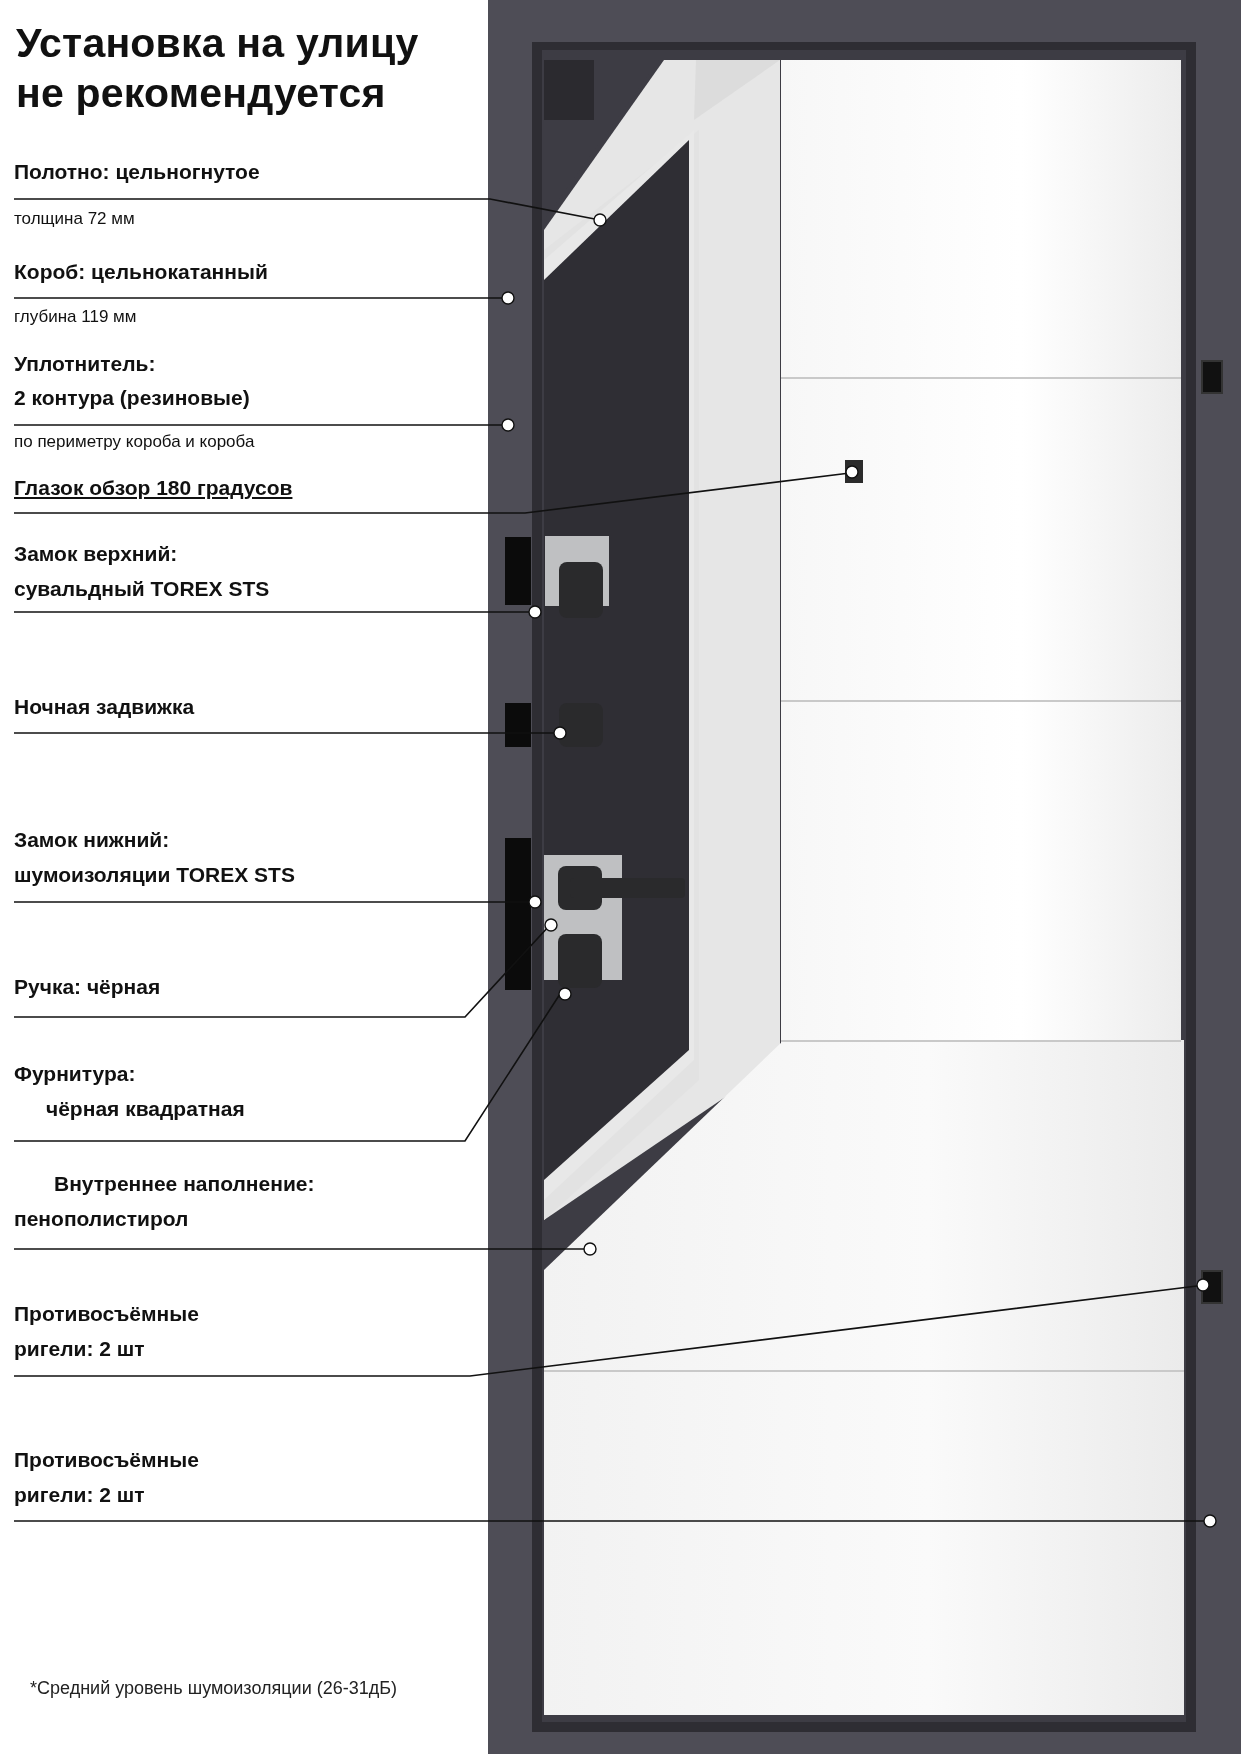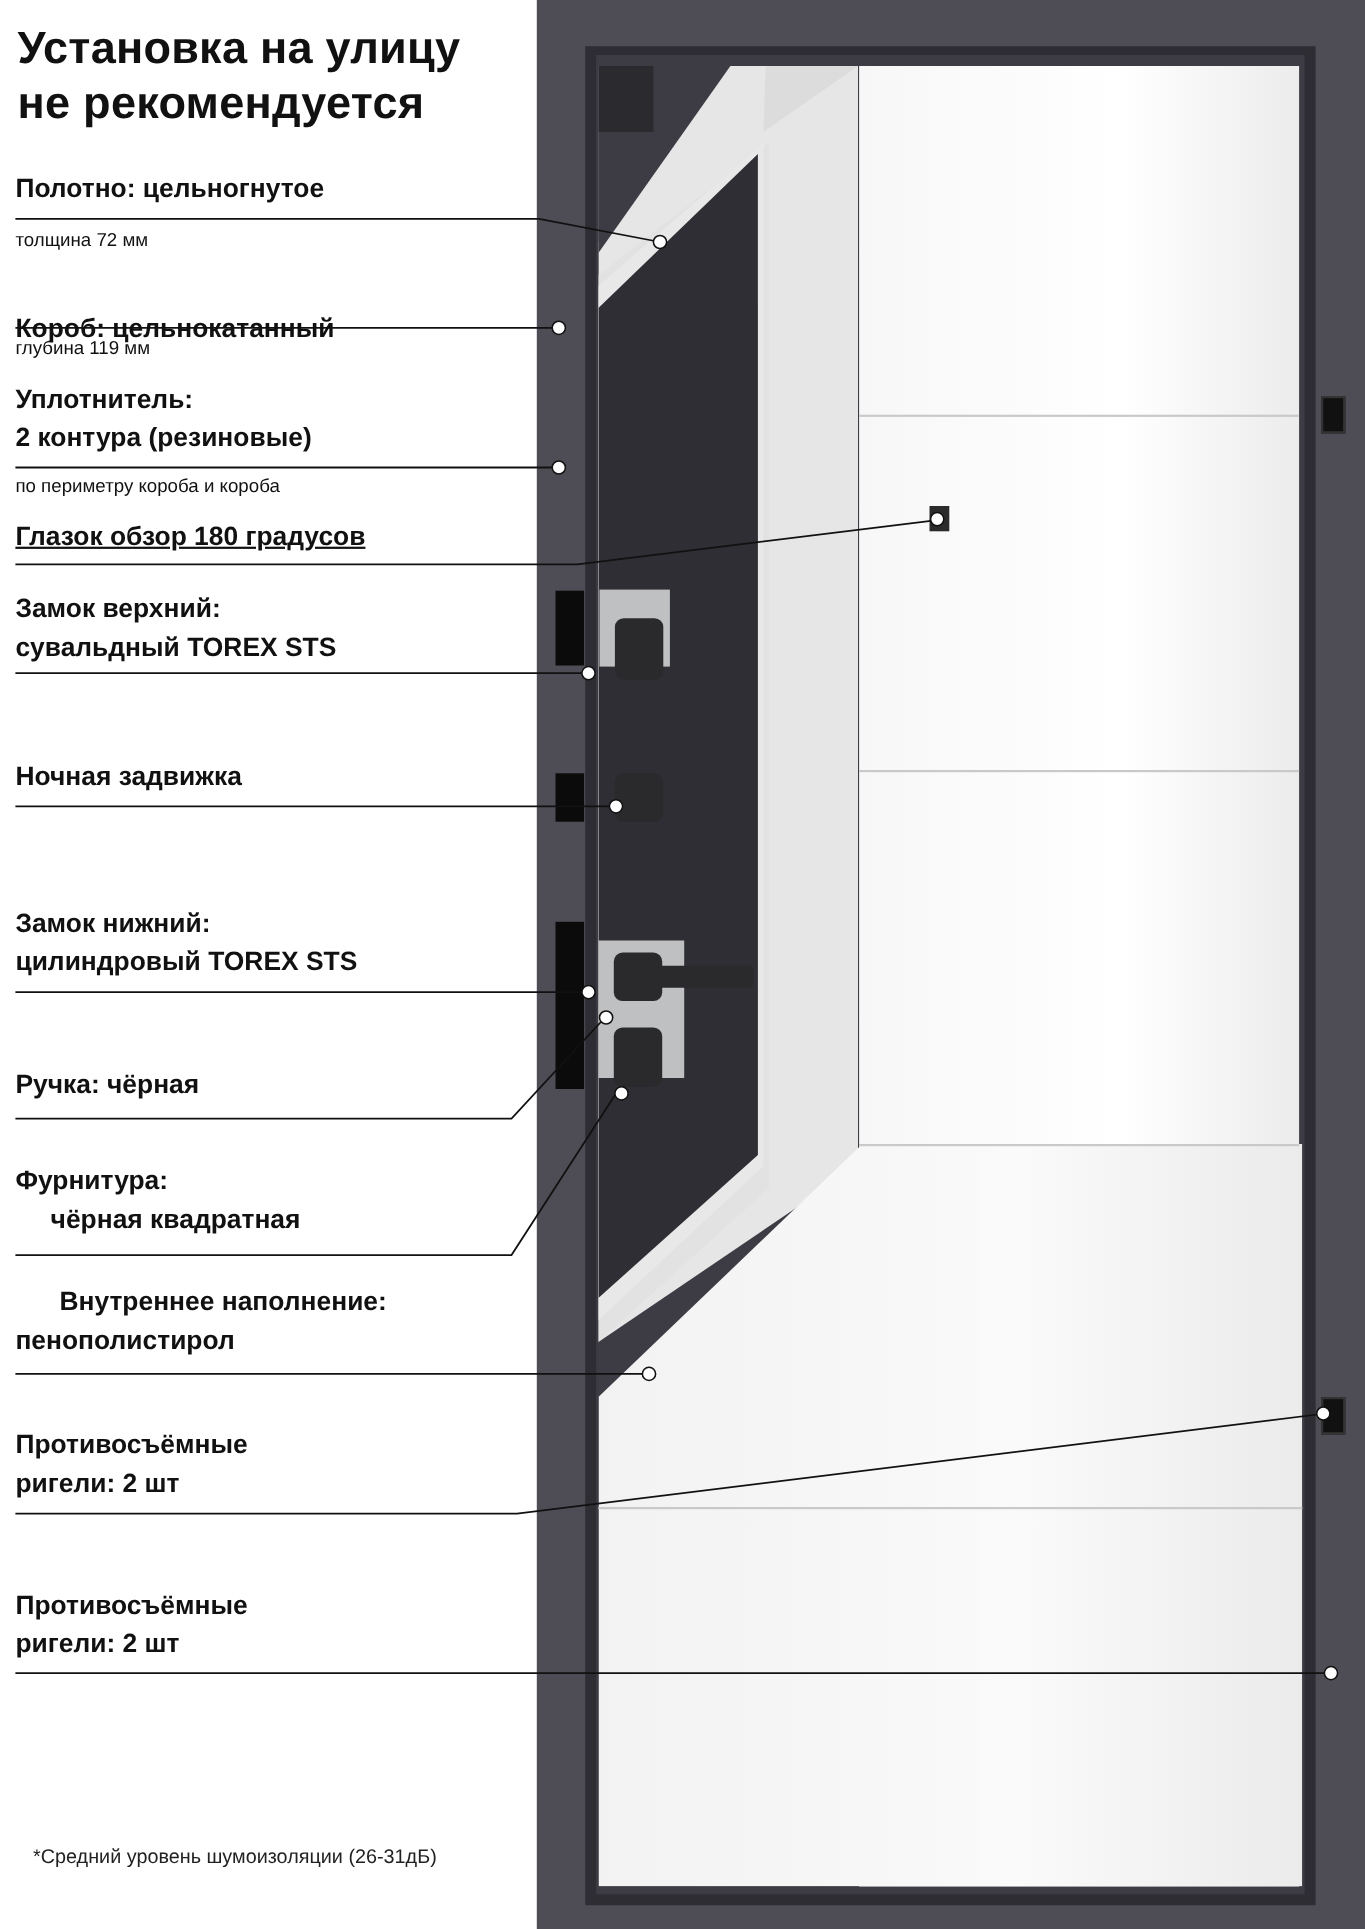--- a/index.html
+++ b/index.html
@@ -6,7 +6,7 @@
   body { width:1241px; height:1754px; background:#ffffff; position:relative; overflow:hidden;
          font-family:"Liberation Sans", "DejaVu Sans", sans-serif; color:#111; }
   .title { position:absolute; left:16px; top:18px; font-size:41px; font-weight:700; line-height:50px; letter-spacing:0.2px; }
-  .label { position:absolute; left:14px; font-size:24px; font-weight:700; line-height:34px; color:#111; white-space:nowrap; }
+  .label { position:absolute; left:14px; font-size:21px; font-weight:700; line-height:34px; color:#111; white-space:nowrap; }
   .sub { position:absolute; left:14px; font-size:17px; line-height:20px; color:#111; white-space:nowrap; }
   .footnote { position:absolute; left:14px; top:1676px; font-size:18px; line-height:25px; color:#222; white-space:pre;margin-left:16px; }
 

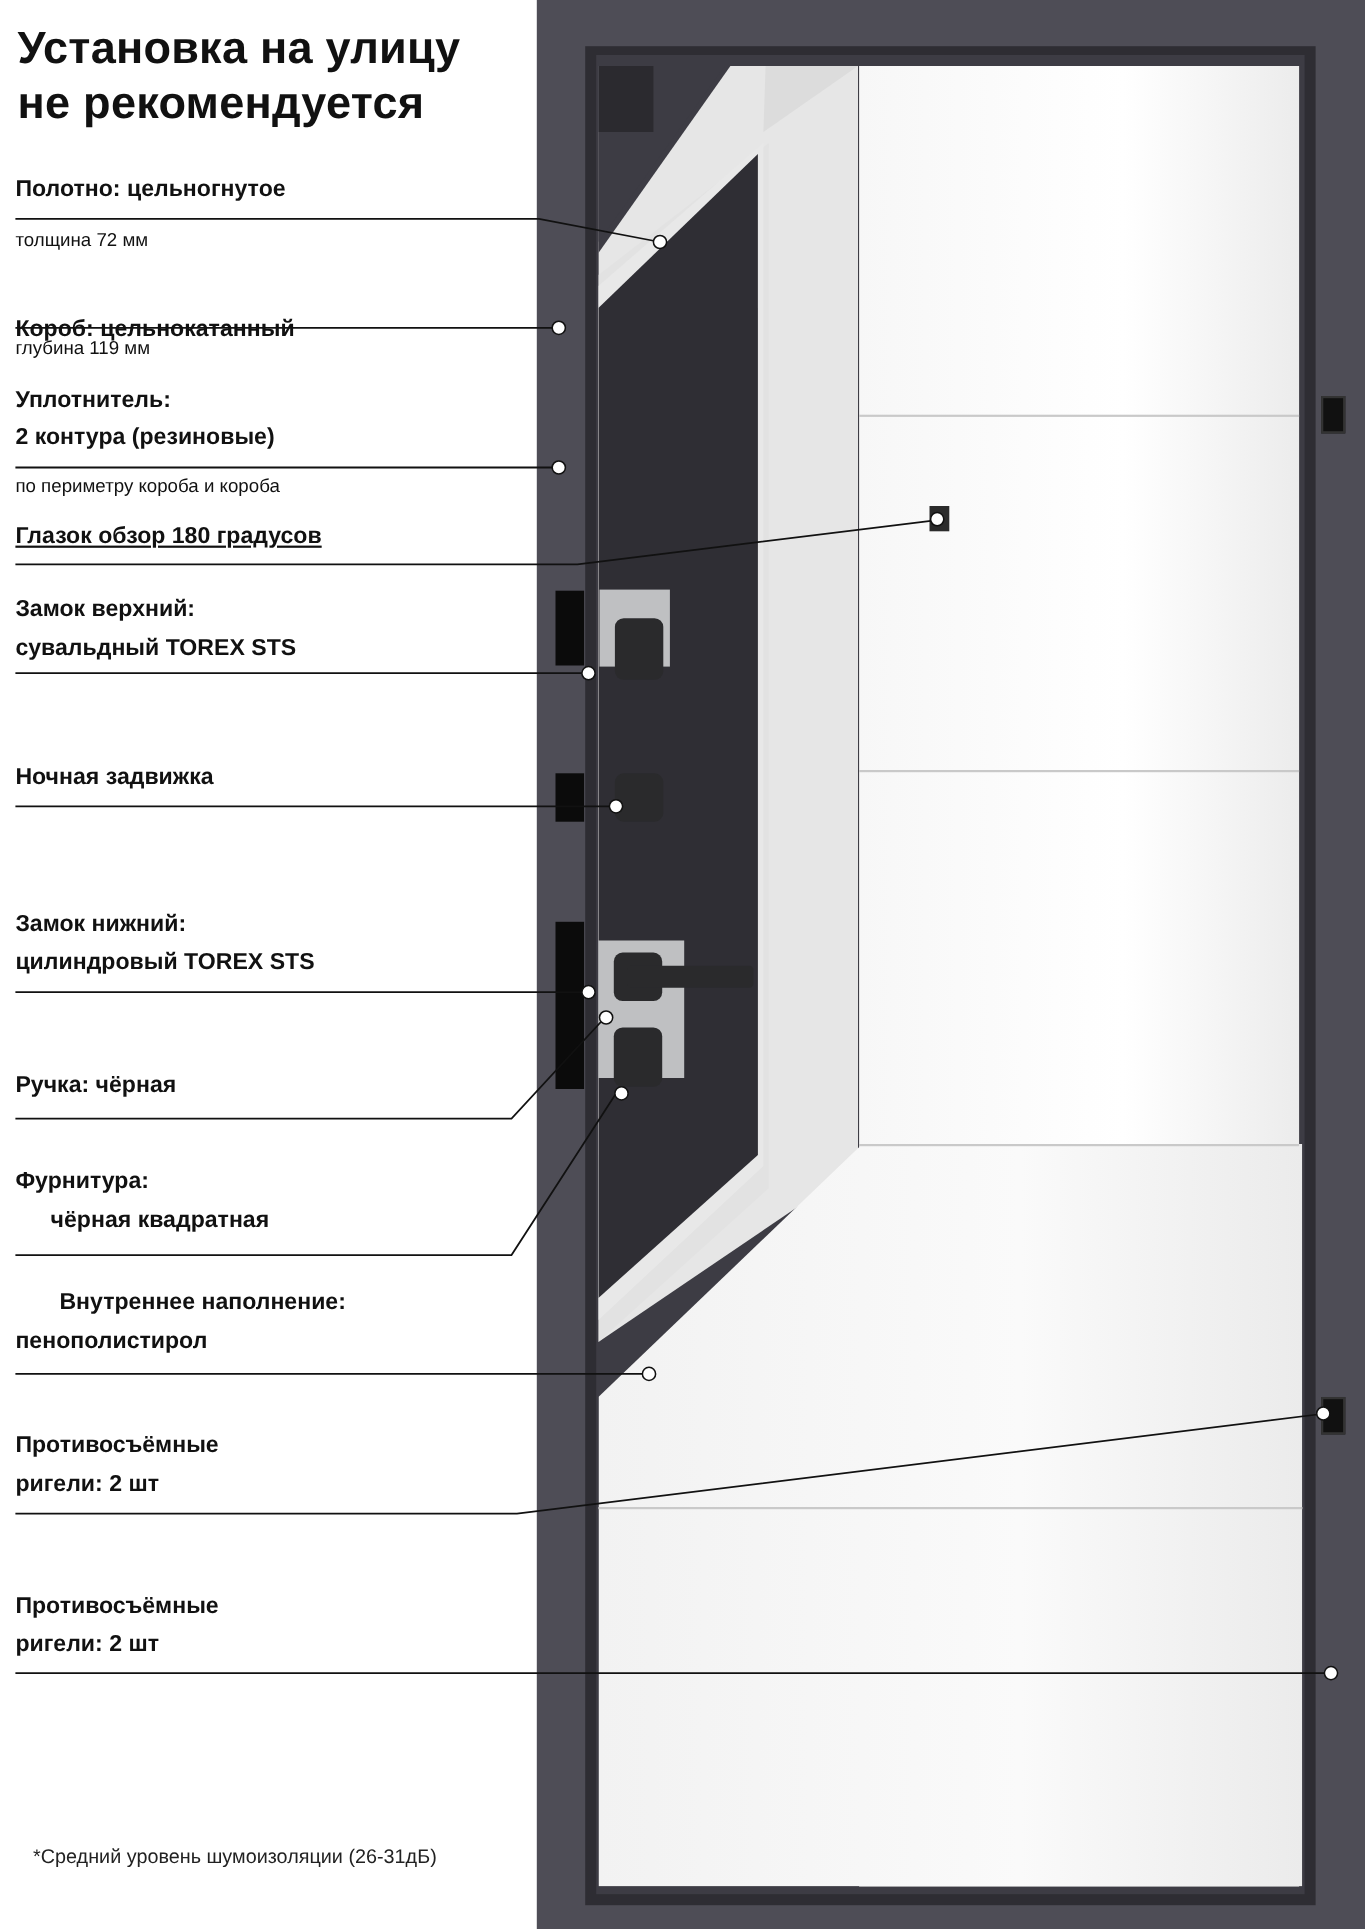--- a/index.html
+++ b/index.html
@@ -112,7 +112,7 @@
 <div class="label" style="top:155px;">Полотно: цельногнутое</div>
 <div class="sub" style="top:209px;">толщина 72 мм</div>
 
-<div class="label" style="top:255px;margin-top:27px;">Короб: цельнокатанный</div>
+<div class="label" style="top:255px;">Короб: цельнокатанный</div>
 <div class="sub" style="top:307px;">глубина 119 мм</div>
 
 <div class="label" style="top:347px;">Уплотнитель:</div>

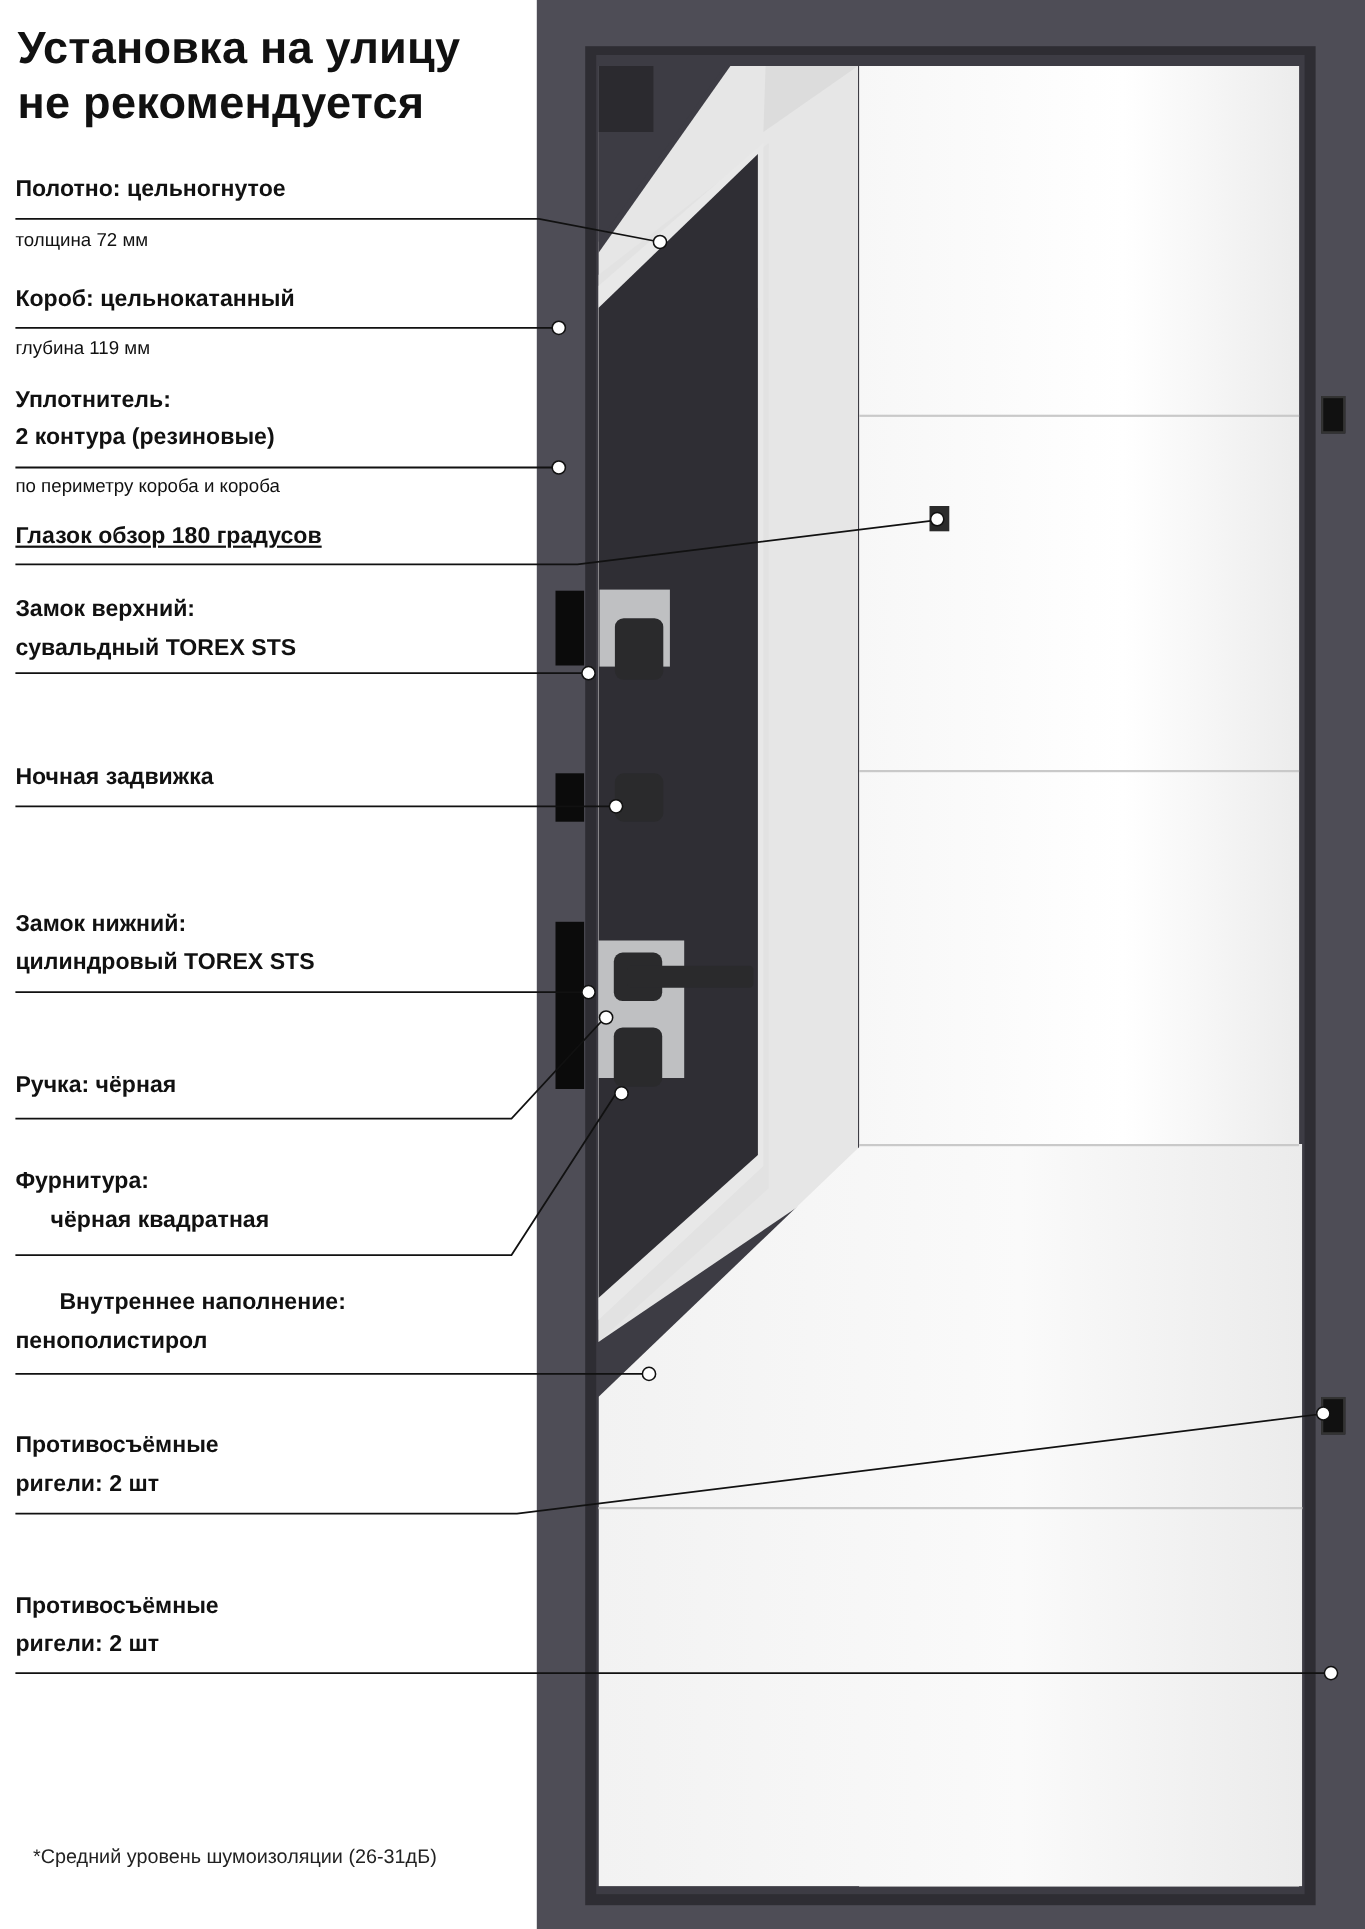--- a/index.html
+++ b/index.html
@@ -127,7 +127,7 @@
 <div class="label" style="top:690px;">Ночная задвижка</div>
 
 <div class="label" style="top:823px;">Замок нижний:</div>
-<div class="label" style="top:858px;">цилиндровый TOREX STS</div>
+<div class="label" style="top:858px;">шумоизоляции TOREX STS</div>
 
 <div class="label" style="top:970px;">Ручка: чёрная</div>
 

